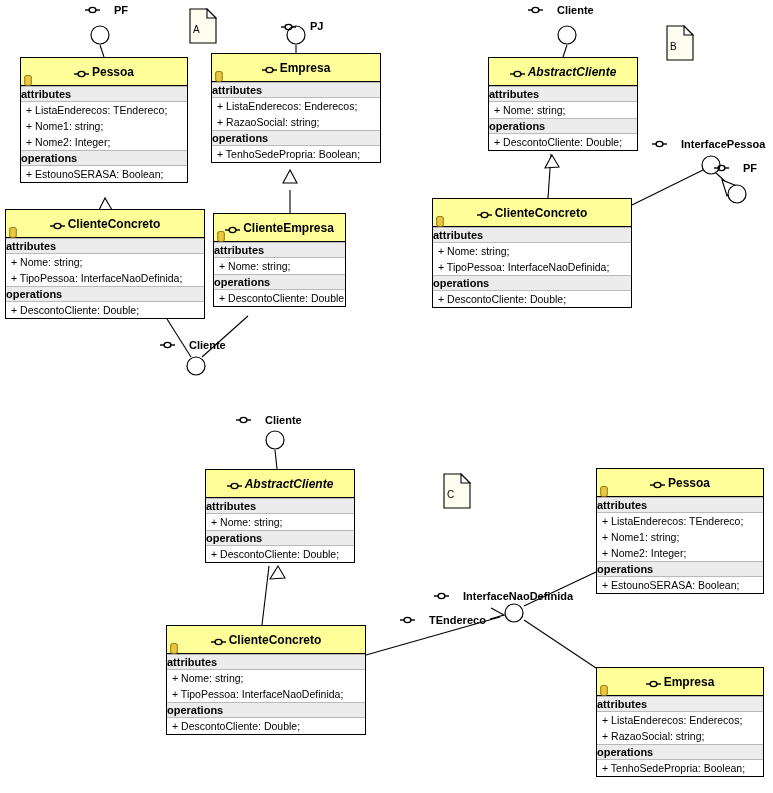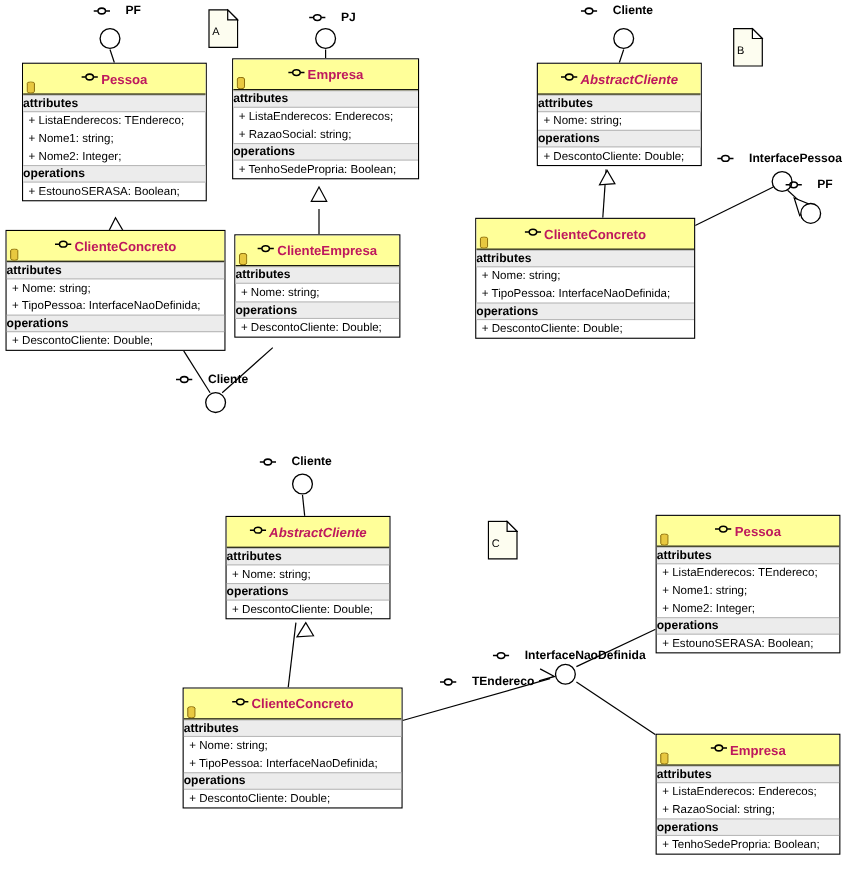--- a/index.html
+++ b/index.html
@@ -334,7 +334,7 @@
         </svg>
         <span>PF</span>
       </div>
-      <div class="lolli" style="left: 281px; top: 10px;">
+      <div class="lolli" style="left: 281px; top: 20px; align-items: flex-end;">
         <svg class="lg" width="15" height="10" viewBox="0 0 15 10" aria-hidden="true">
           <line x1="0" y1="5" x2="4" y2="5" stroke="#000" stroke-width="1.4"></line>
           <ellipse cx="7.5" cy="5" rx="3.4" ry="2.6" fill="none" stroke="#000" stroke-width="1.4"></ellipse>

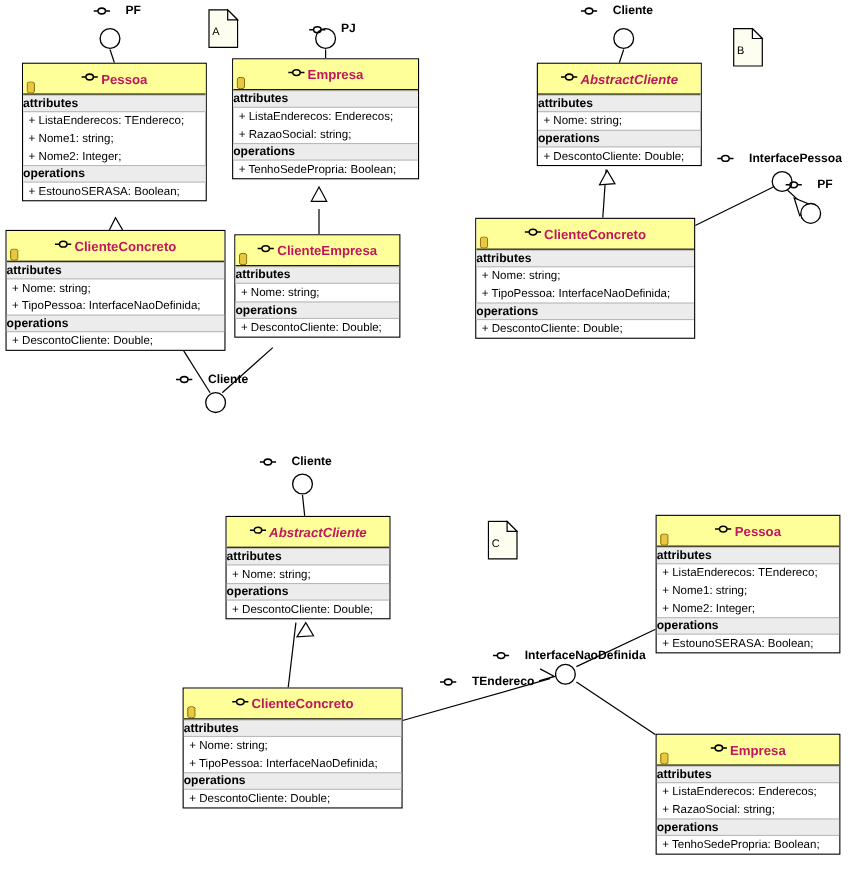--- a/index.html
+++ b/index.html
@@ -28,8 +28,8 @@
     box-sizing:border-box;
   }
   .uclass .hdr .title{
-    font-size:12px;font-weight:bold;color:#be185d;
-    white-space:nowrap;display:flex;align-items:flex-start;gap:3px;
+    font-size:12px;font-weight:bold;color:#000000;
+    white-space:nowrap;display:flex;align-items:flex-end;gap:3px;
   }
   .uclass.abstract .hdr .title{font-style:italic;}
   .cyl{

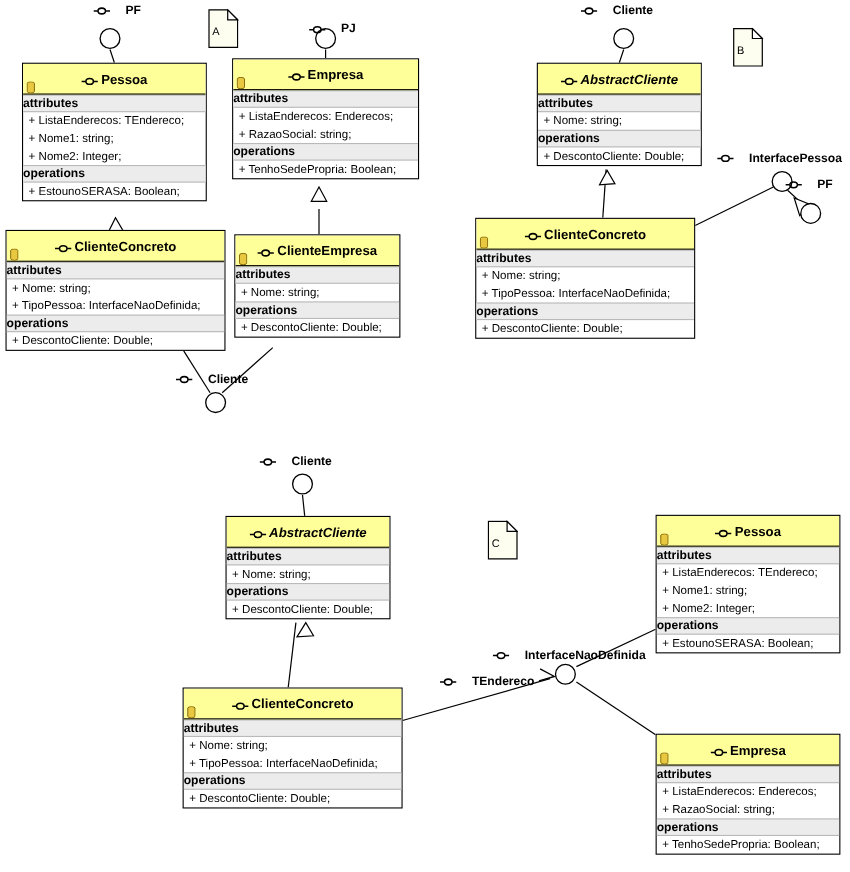--- a/index.html
+++ b/index.html
@@ -205,7 +205,7 @@
         <div class="band">operations</div>
         <div class="row">+ DescontoCliente: Double;</div>
       </div>
-      <div class="uclass" style="left: 213px; top: 213px; width: 151px;">
+      <div class="uclass" style="left: 213px; top: 213px; width: 133px;">
         <div class="hdr">
           <span class="cyl"><svg width="8" height="11" viewBox="0 0 8 11" aria-hidden="true">
               <ellipse cx="4" cy="2" rx="3.3" ry="1.7" fill="#e8c840" stroke="#7a5c00" stroke-width="0.8"></ellipse>

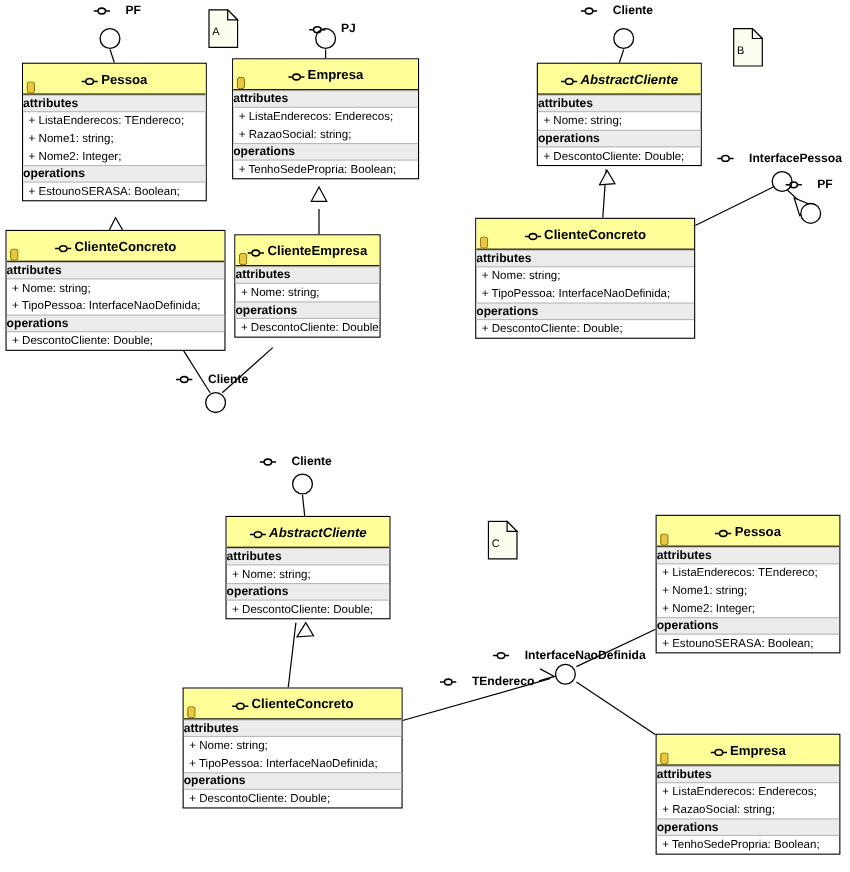--- a/index.html
+++ b/index.html
@@ -390,7 +390,7 @@
         </svg>
         <span>TEndereco</span>
       </div>
-      <div class="lolli" style="left: 448px; top: 590px;">
+      <div class="lolli" style="left: 434px; top: 590px;">
         <svg class="lg" width="15" height="10" viewBox="0 0 15 10" aria-hidden="true">
           <line x1="0" y1="5" x2="4" y2="5" stroke="#000" stroke-width="1.4"></line>
           <ellipse cx="7.5" cy="5" rx="3.4" ry="2.6" fill="none" stroke="#000" stroke-width="1.4"></ellipse>

